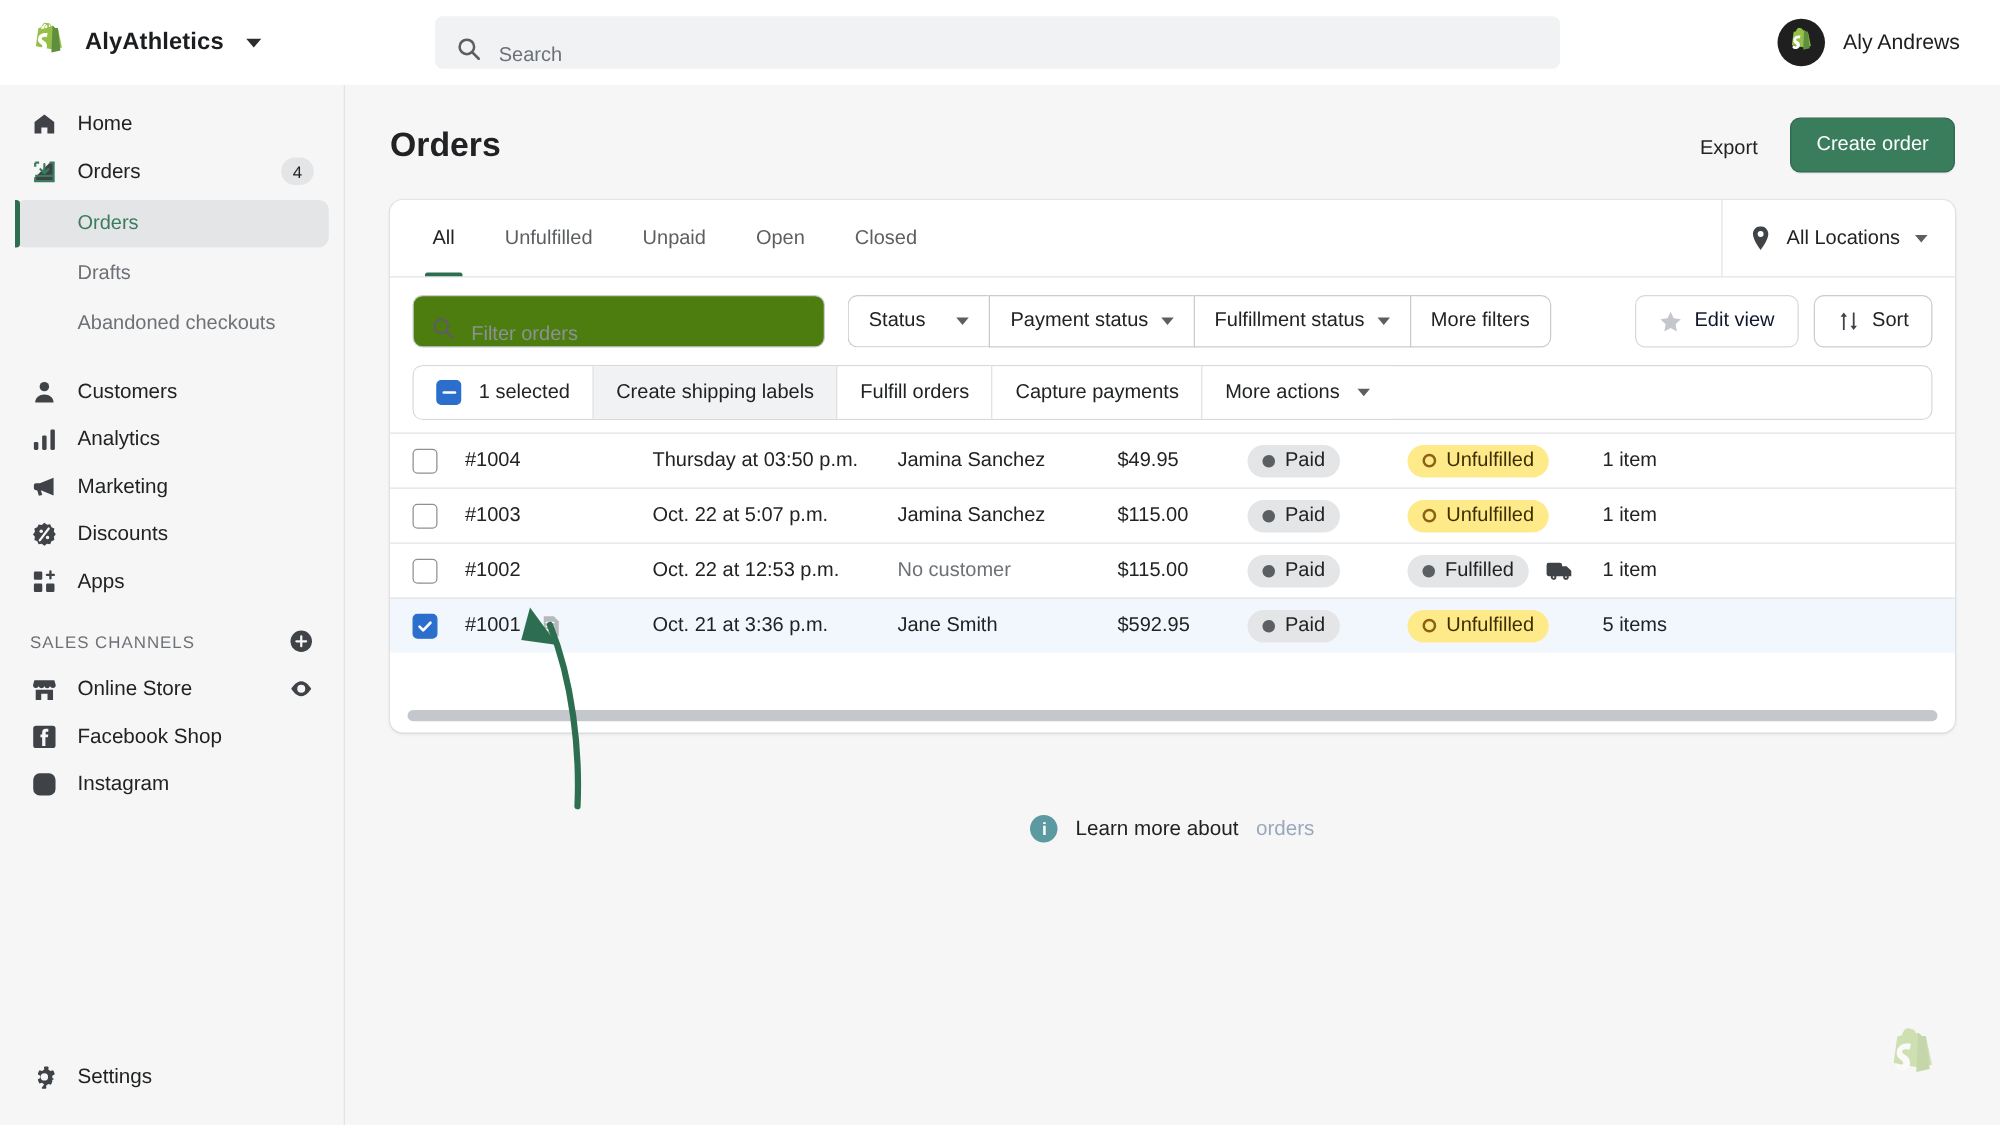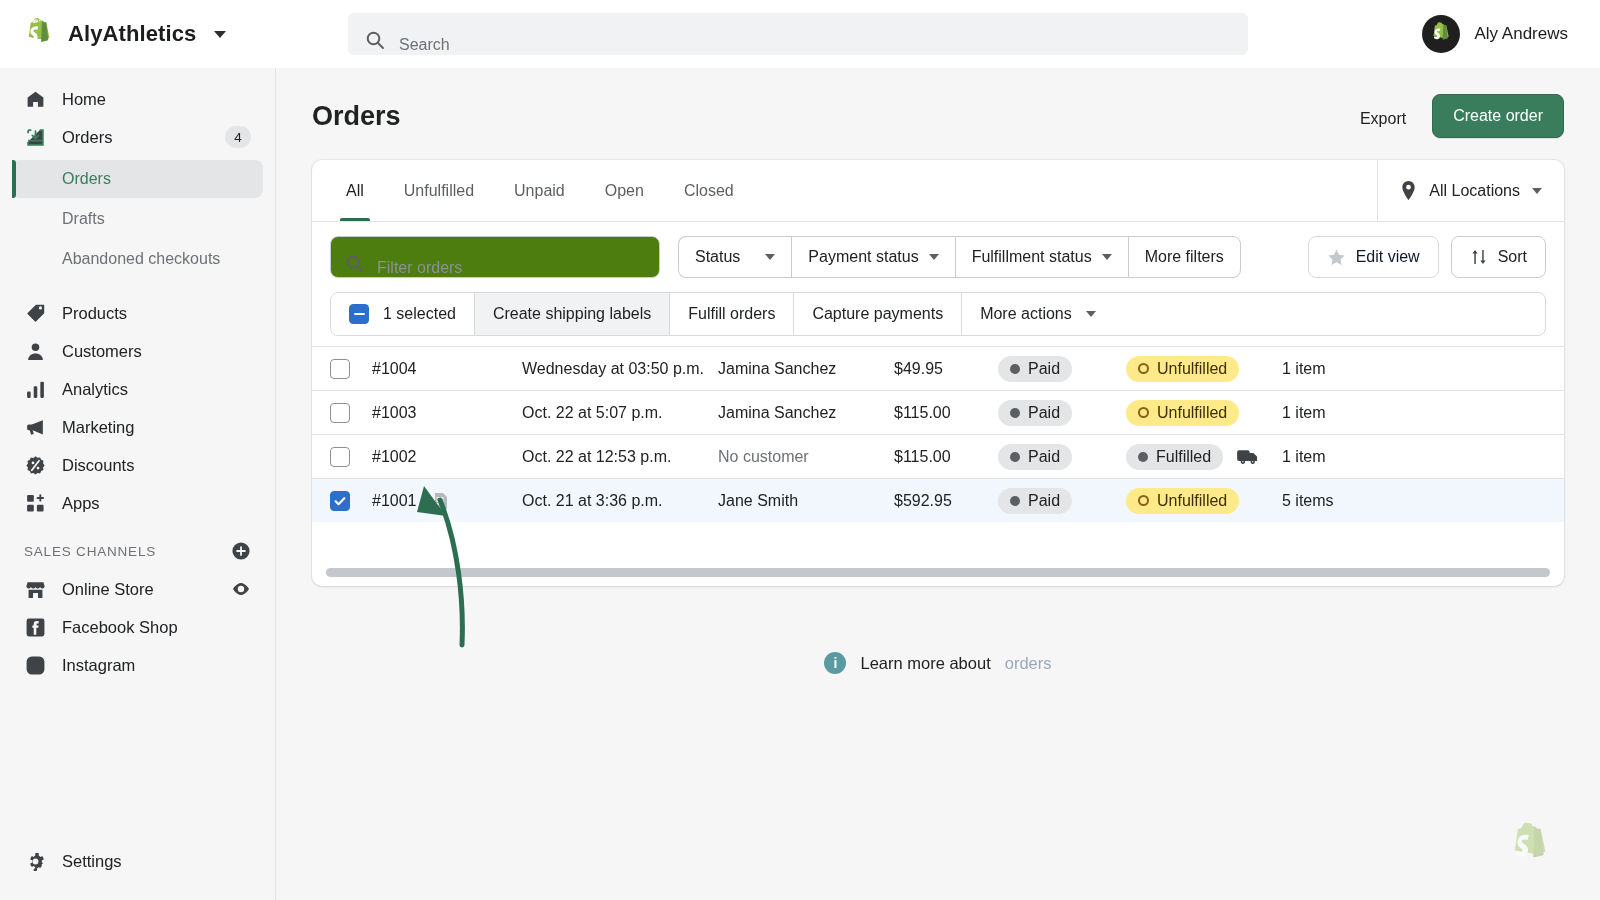--- a/index.html
+++ b/index.html
@@ -27,7 +27,7 @@
   .brand { display: flex; align-items: center; gap: 14px; width: 252px; }
   .shopify-bag { width: 30px; height: 32px; display: block; }
   .brand-name {
-    font-size: 22px; font-weight: 700; color: #1c1d1f; letter-spacing: .1px; text-align: right;
+    font-size: 19px; font-weight: 700; color: #1c1d1f; letter-spacing: .1px; text-align: right;
   }
   .caret-dark {
     width: 0; height: 0;

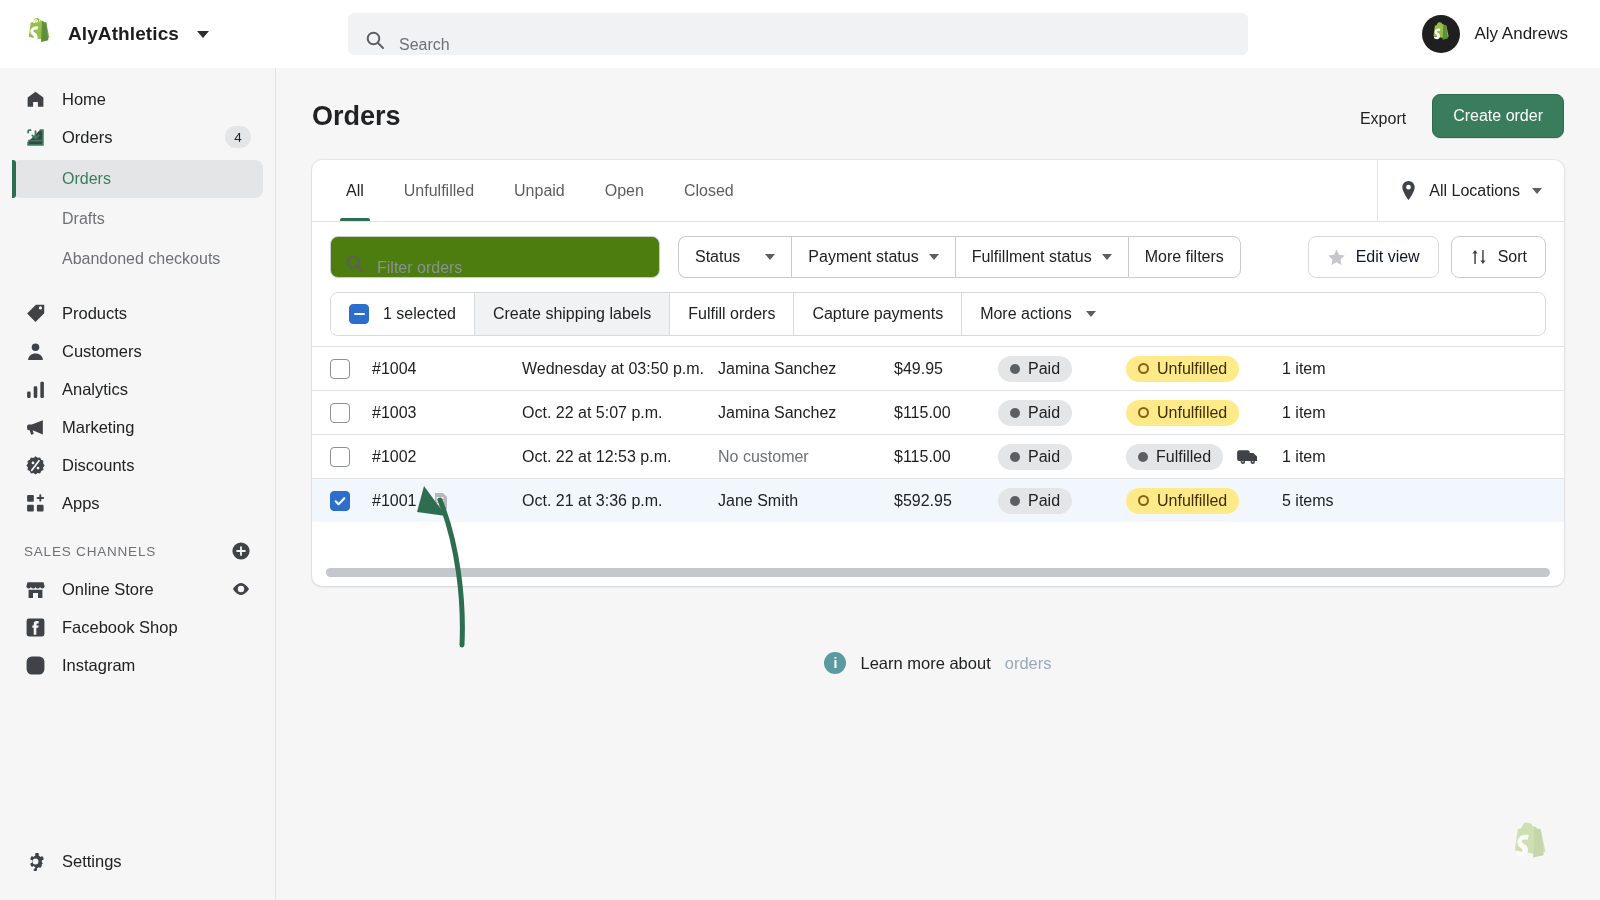--- a/index.html
+++ b/index.html
@@ -424,14 +424,6 @@
 
       <div class="nav-gap"></div>
 
-      <div class="nav-item">
-        <span class="ic">
-          <svg viewBox="0 0 20 20">
-              <path d="M10.4 1.6 2 10l8 8 8.3-8.3V1.6zm4.3 4.6a1.5 1.5 0 1 1 0-3 1.5 1.5 0 0 1 0 3z"></path>
-            </svg>
-        </span>
-        <span class="nav-label">Products</span>
-      </div>
 
       <div class="nav-item">
         <span class="ic">

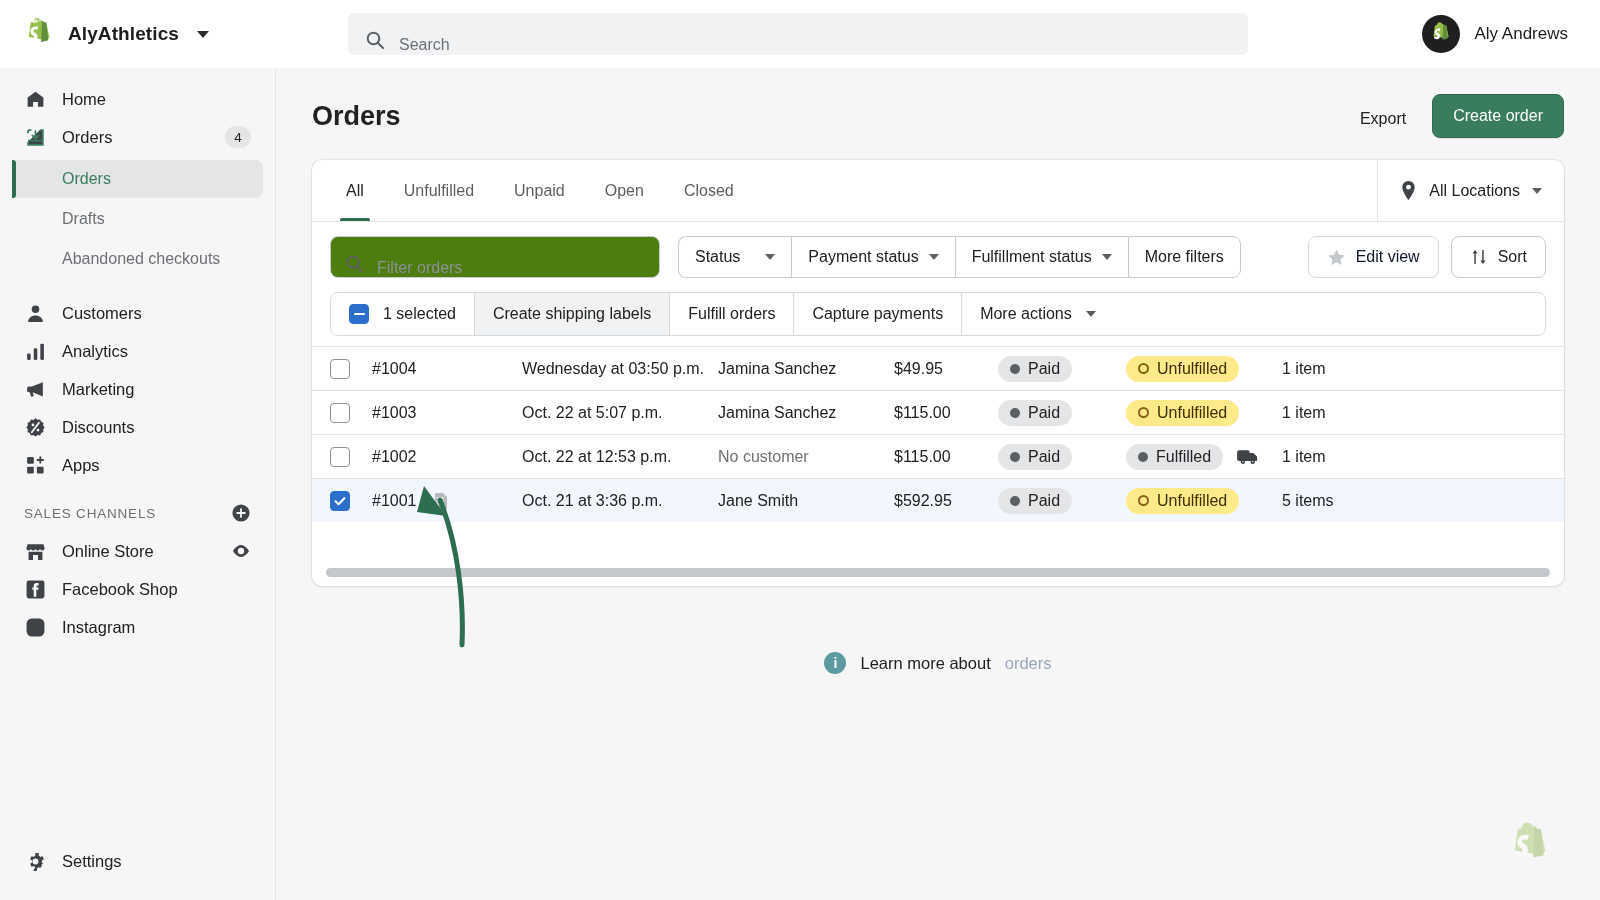--- a/index.html
+++ b/index.html
@@ -659,7 +659,7 @@
             <div class="c-order">
               <span>#1004</span>
             </div>
-            <div class="c-date">Wednesday at 03:50 p.m.</div>
+            <div class="c-date">Thursday at 03:50 p.m.</div>
             <div class="c-customer">Jamina Sanchez</div>
             <div class="c-total">$49.95</div>
             <div class="c-payment">

